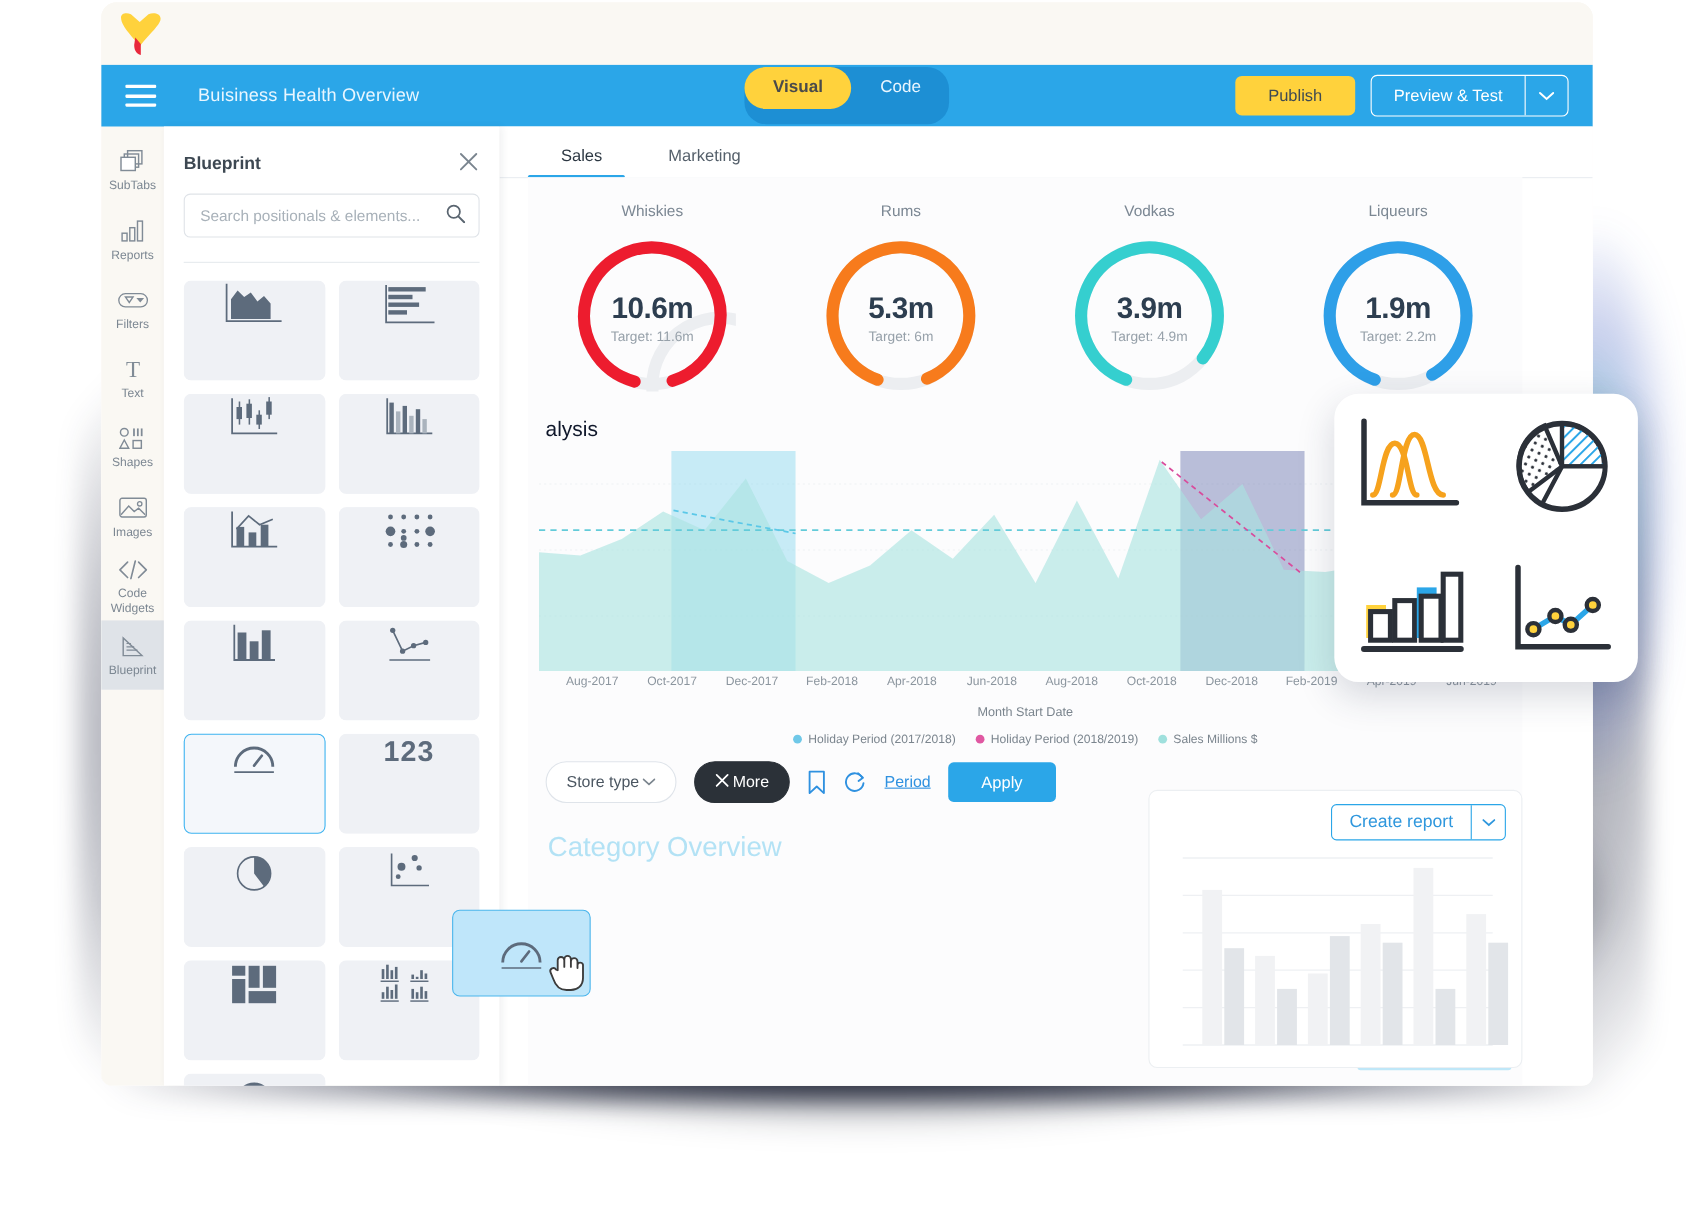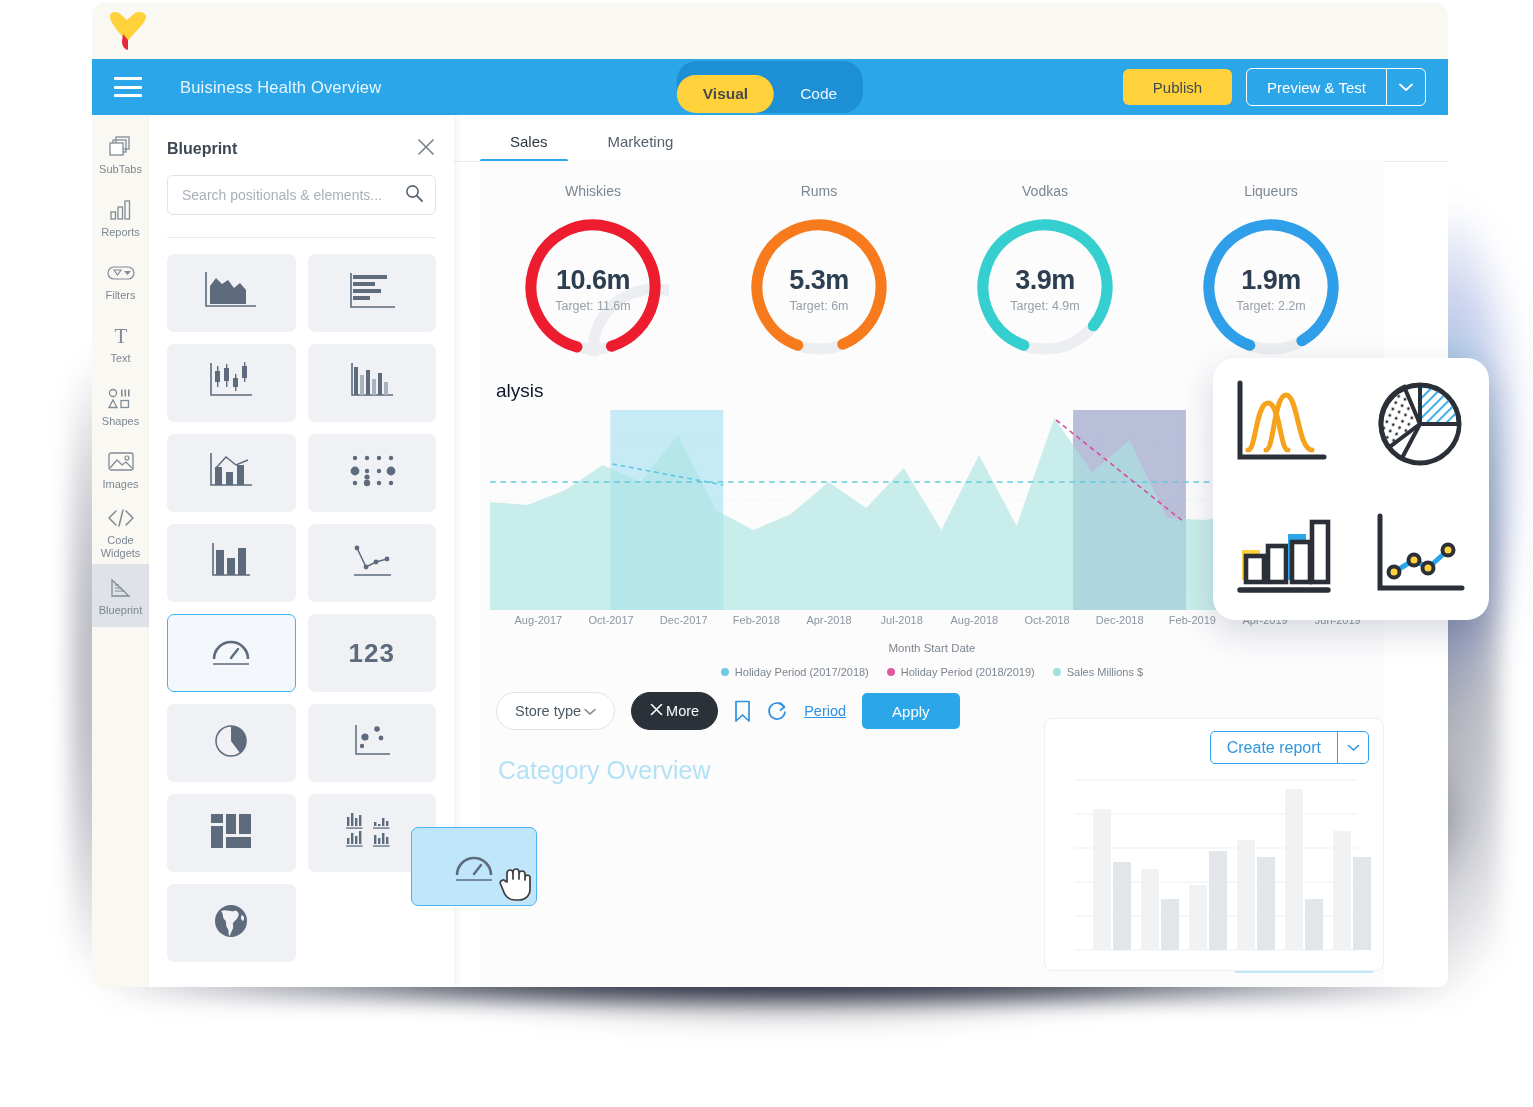--- a/index.html
+++ b/index.html
@@ -48,7 +48,7 @@
 
   .vc-toggle{
     position:absolute;left:50%;transform:translateX(-50%);
-    background:#1d8fd4;border-radius:20px;height:52px;display:flex;align-items:flex-end;
+    background:#1d8fd4;border-radius:20px;height:52px;display:flex;align-items:flex-start;
   }
   .vc-toggle .seg{
     height:38px;display:flex;align-items:center;justify-content:center;

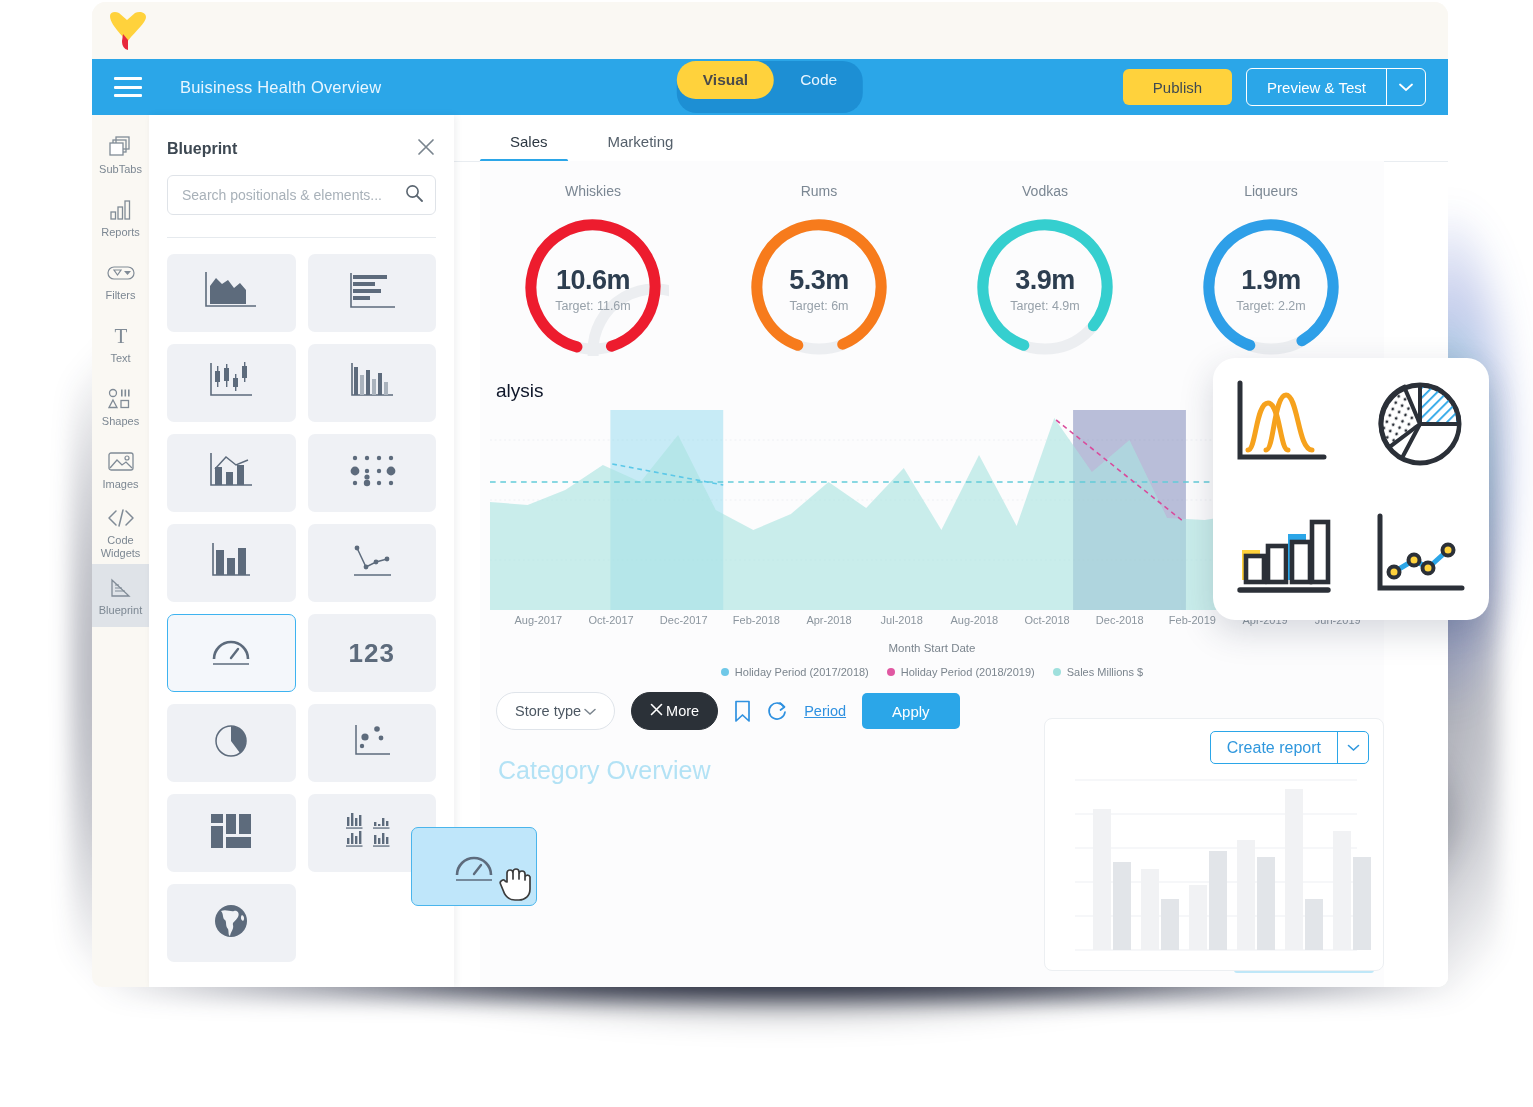--- a/index.html
+++ b/index.html
@@ -646,7 +646,7 @@
             <span>Dec-2017</span>
             <span>Feb-2018</span>
             <span>Apr-2018</span>
-            <span>Jul-2018</span>
+            <span>Jun-2018</span>
             <span>Aug-2018</span>
             <span>Oct-2018</span>
             <span>Dec-2018</span>

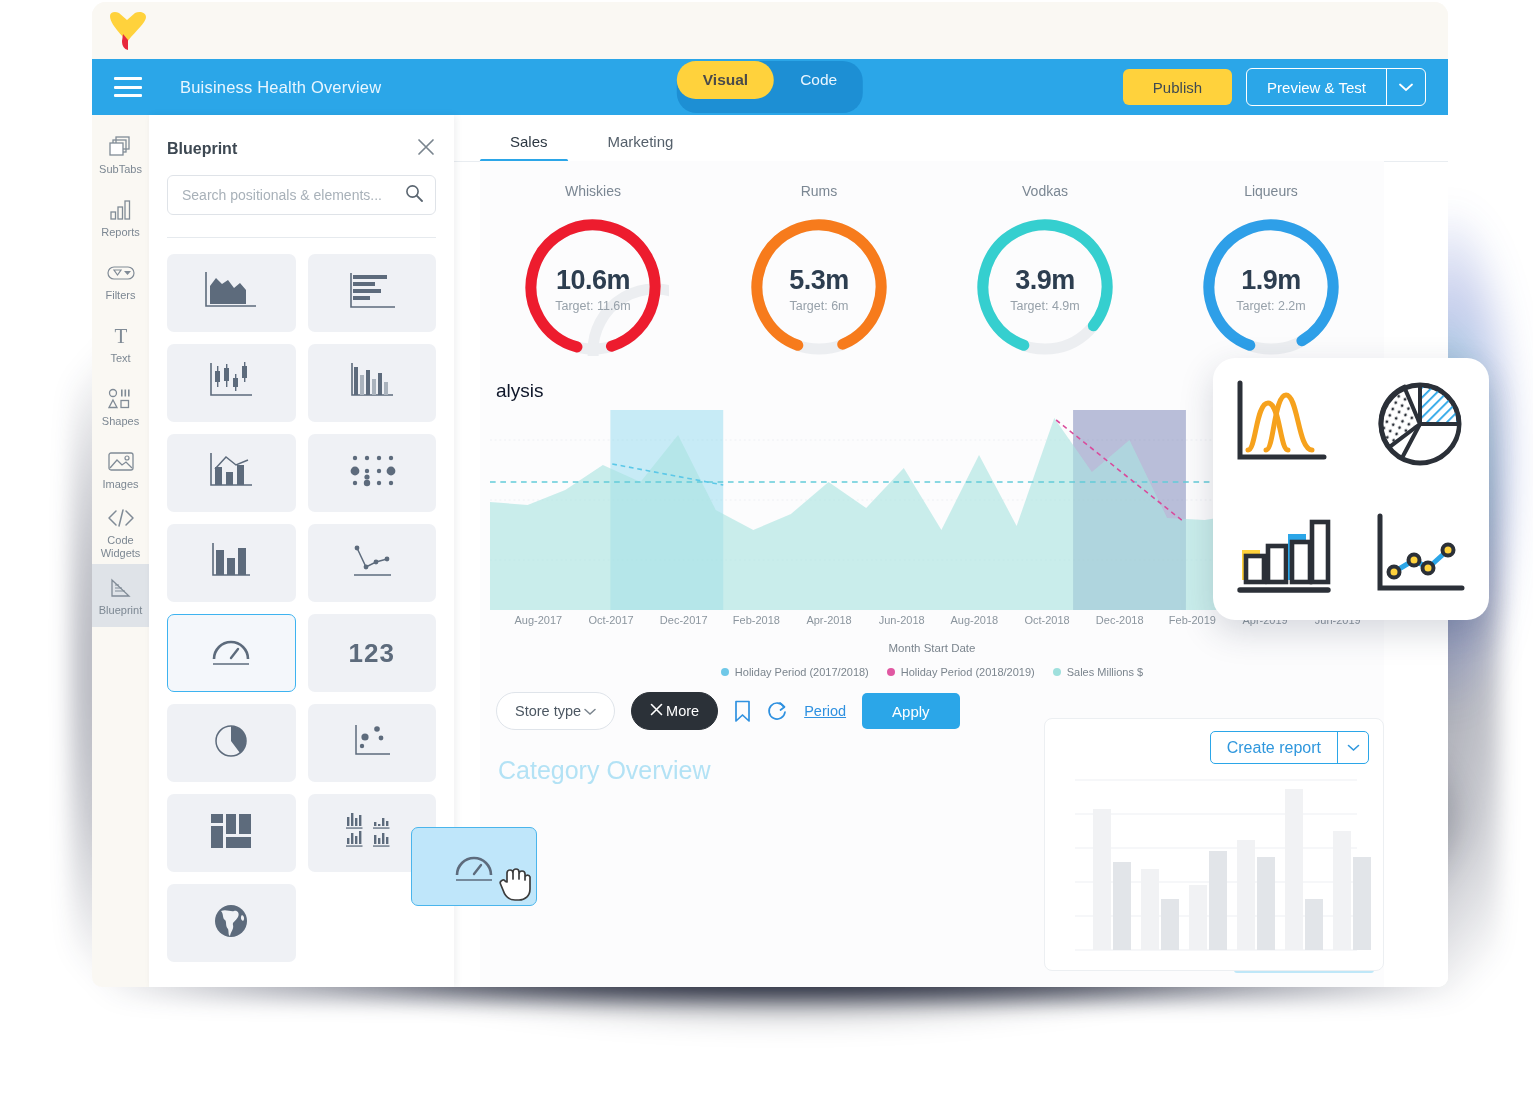--- a/index.html
+++ b/index.html
@@ -98,7 +98,7 @@
   .divider{height:1px;background:#e6eaee;margin:22px 0 16px;}
   .grid{display:grid;grid-template-columns:1fr 1fr;gap:12px;}
   .tile{
-    height:78px;background:#eff1f5;border-radius:7px;display:flex;align-items:center;justify-content:center;
+    height:91px;background:#eff1f5;border-radius:7px;display:flex;align-items:flex-start;justify-content:center;
     cursor:pointer;border:1.6px solid transparent;box-sizing:border-box;
   }
   .tile.sel{background:#f4f7fb;border-color:#3db3f0;}

